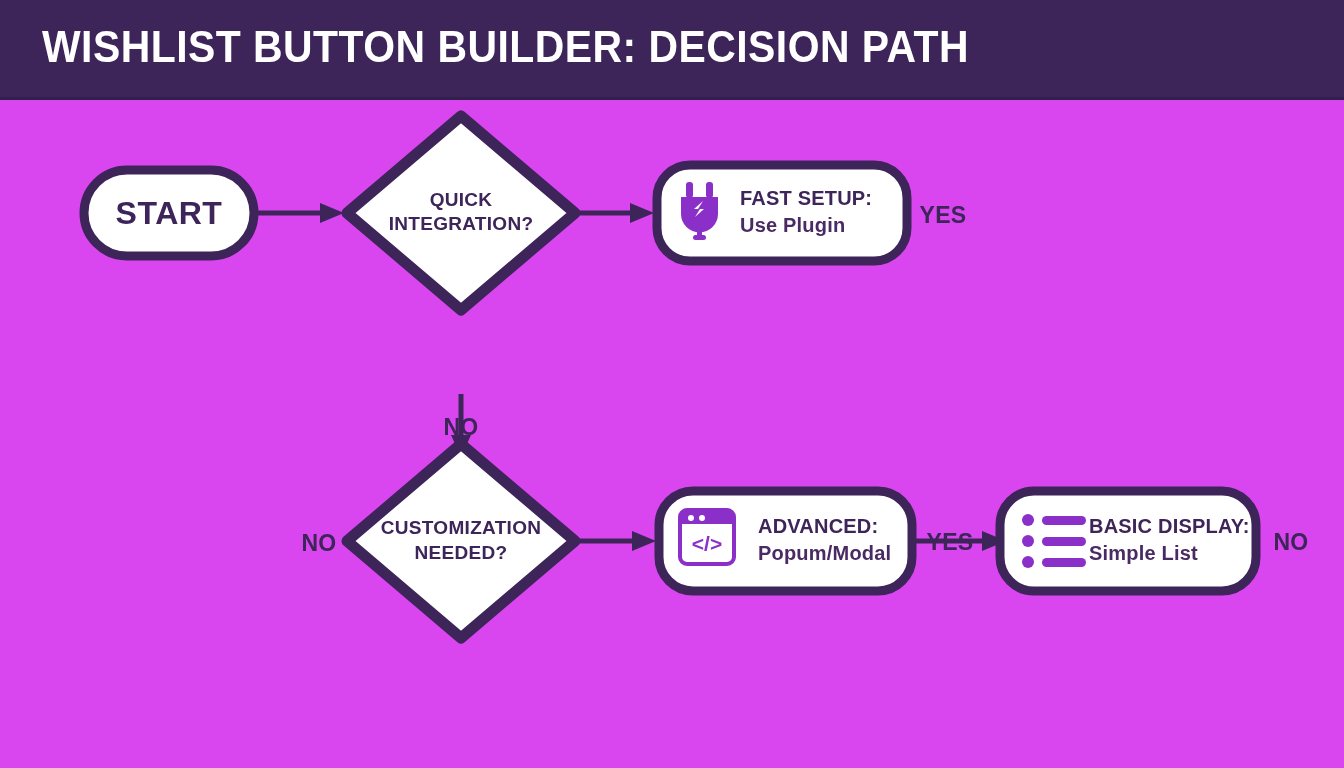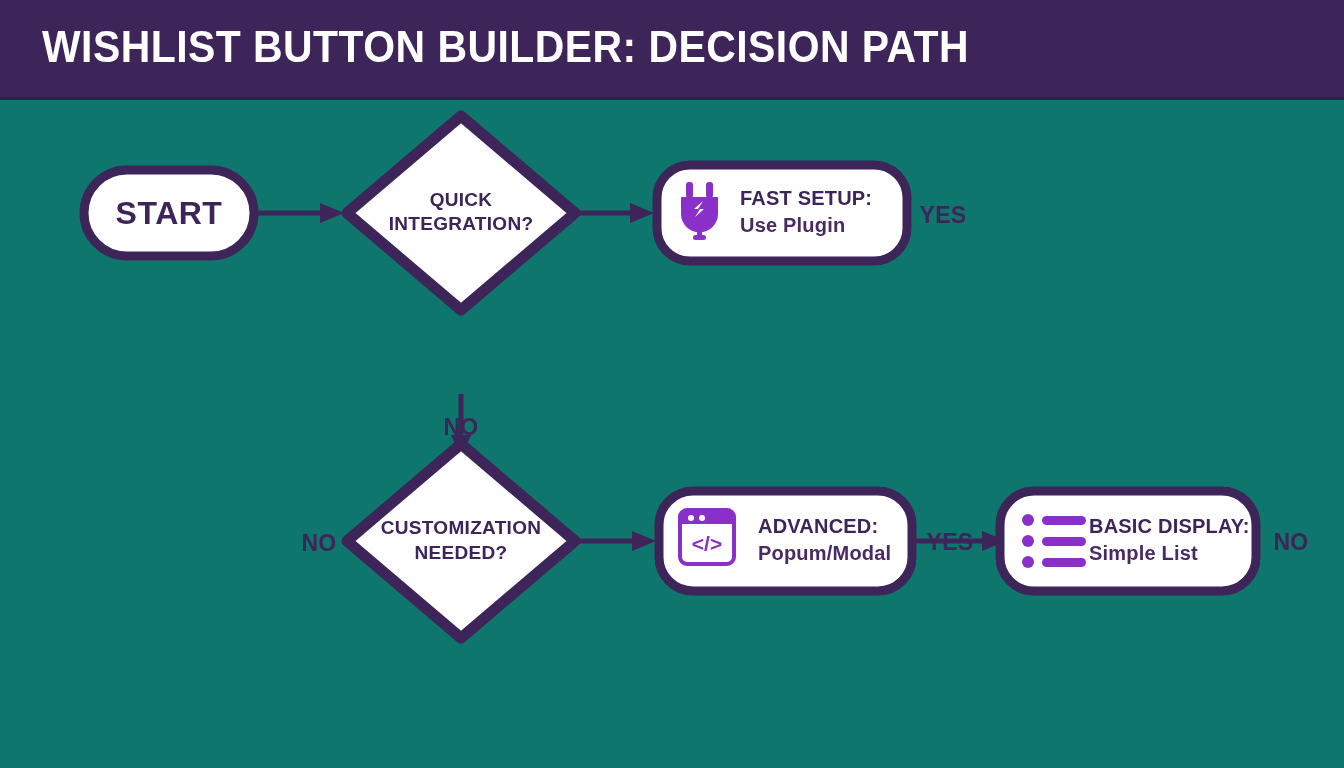--- a/index.html
+++ b/index.html
@@ -17,7 +17,7 @@
     position: relative;
     width: 1344px;
     height: 768px;
-    background: #0f766e;
+    background: #d946ef;
   }
   #header-band {
     position: absolute;

